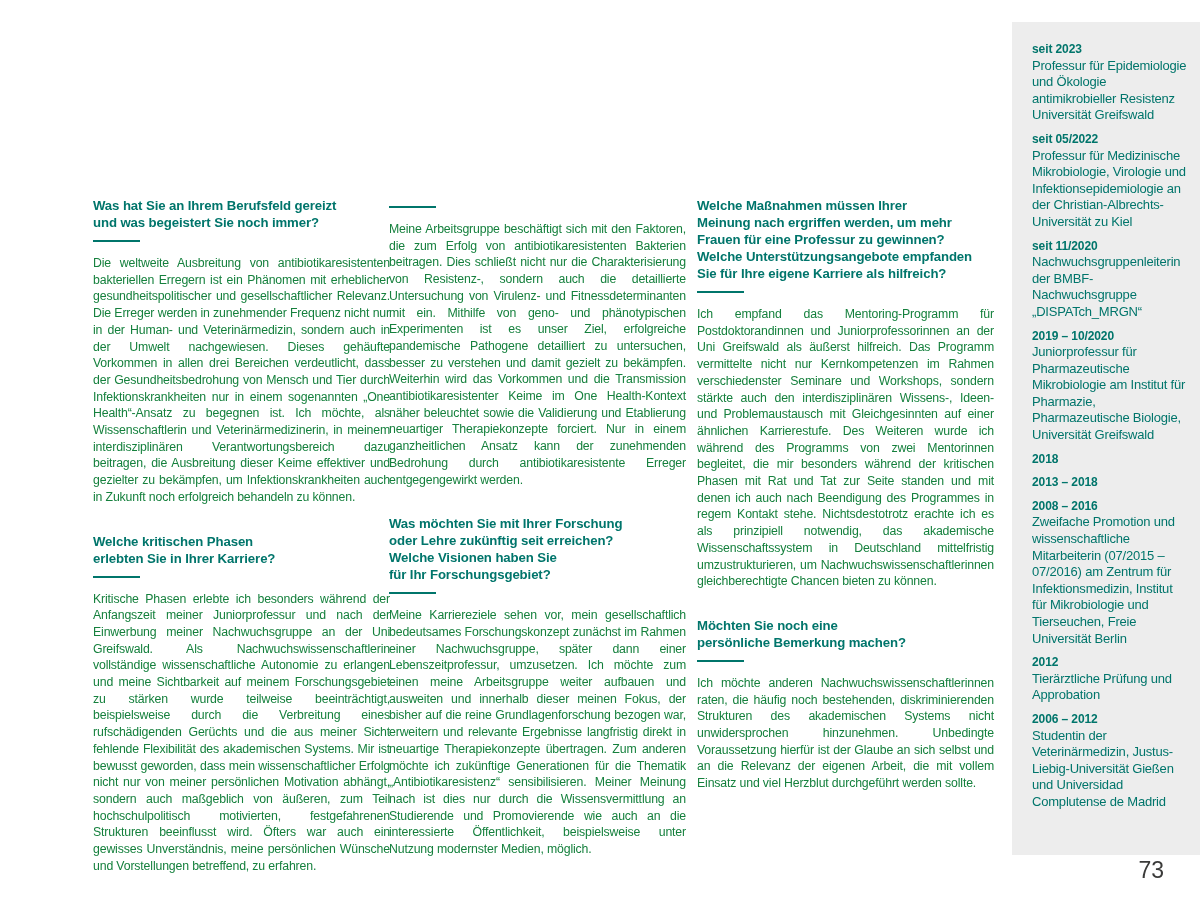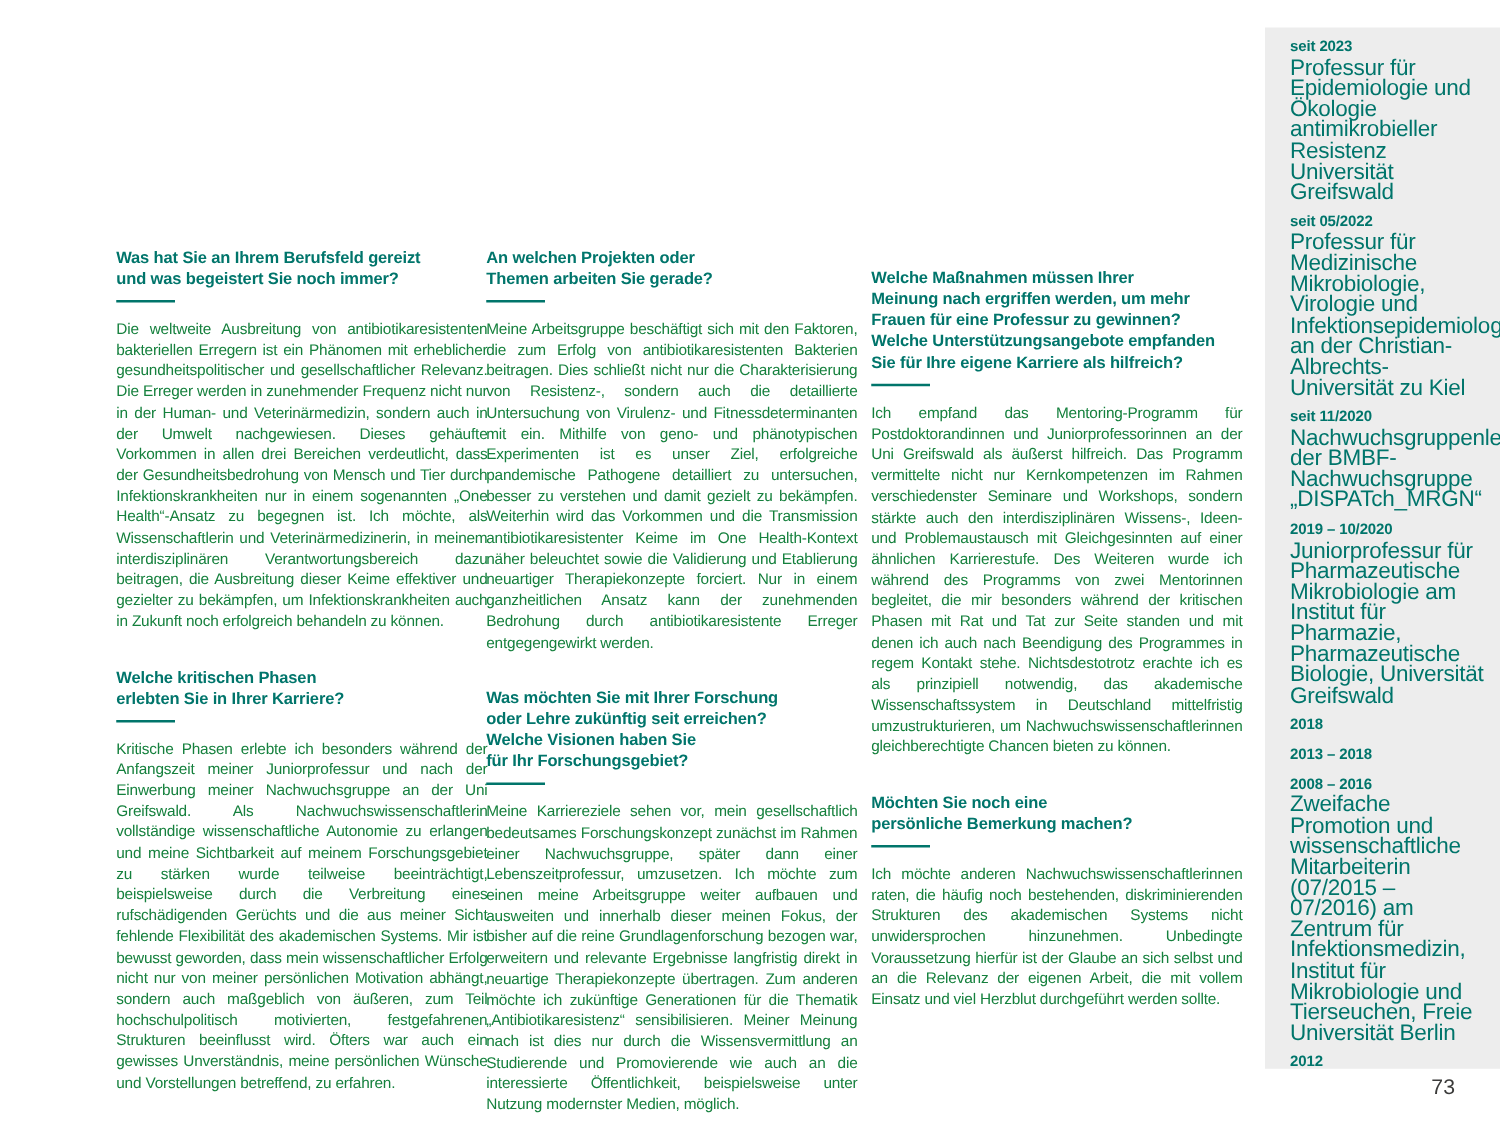--- a/index.html
+++ b/index.html
@@ -42,7 +42,7 @@
     left: 1012px; top: 22px;
     width: 188px; height: 833px;
     background: #ededed;
-    padding: 7px 10px 14px 20px;
+    padding: 19px 10px 14px 20px;
     overflow: hidden;
   }
   .cv-entry + .cv-entry { margin-top: 7px; }

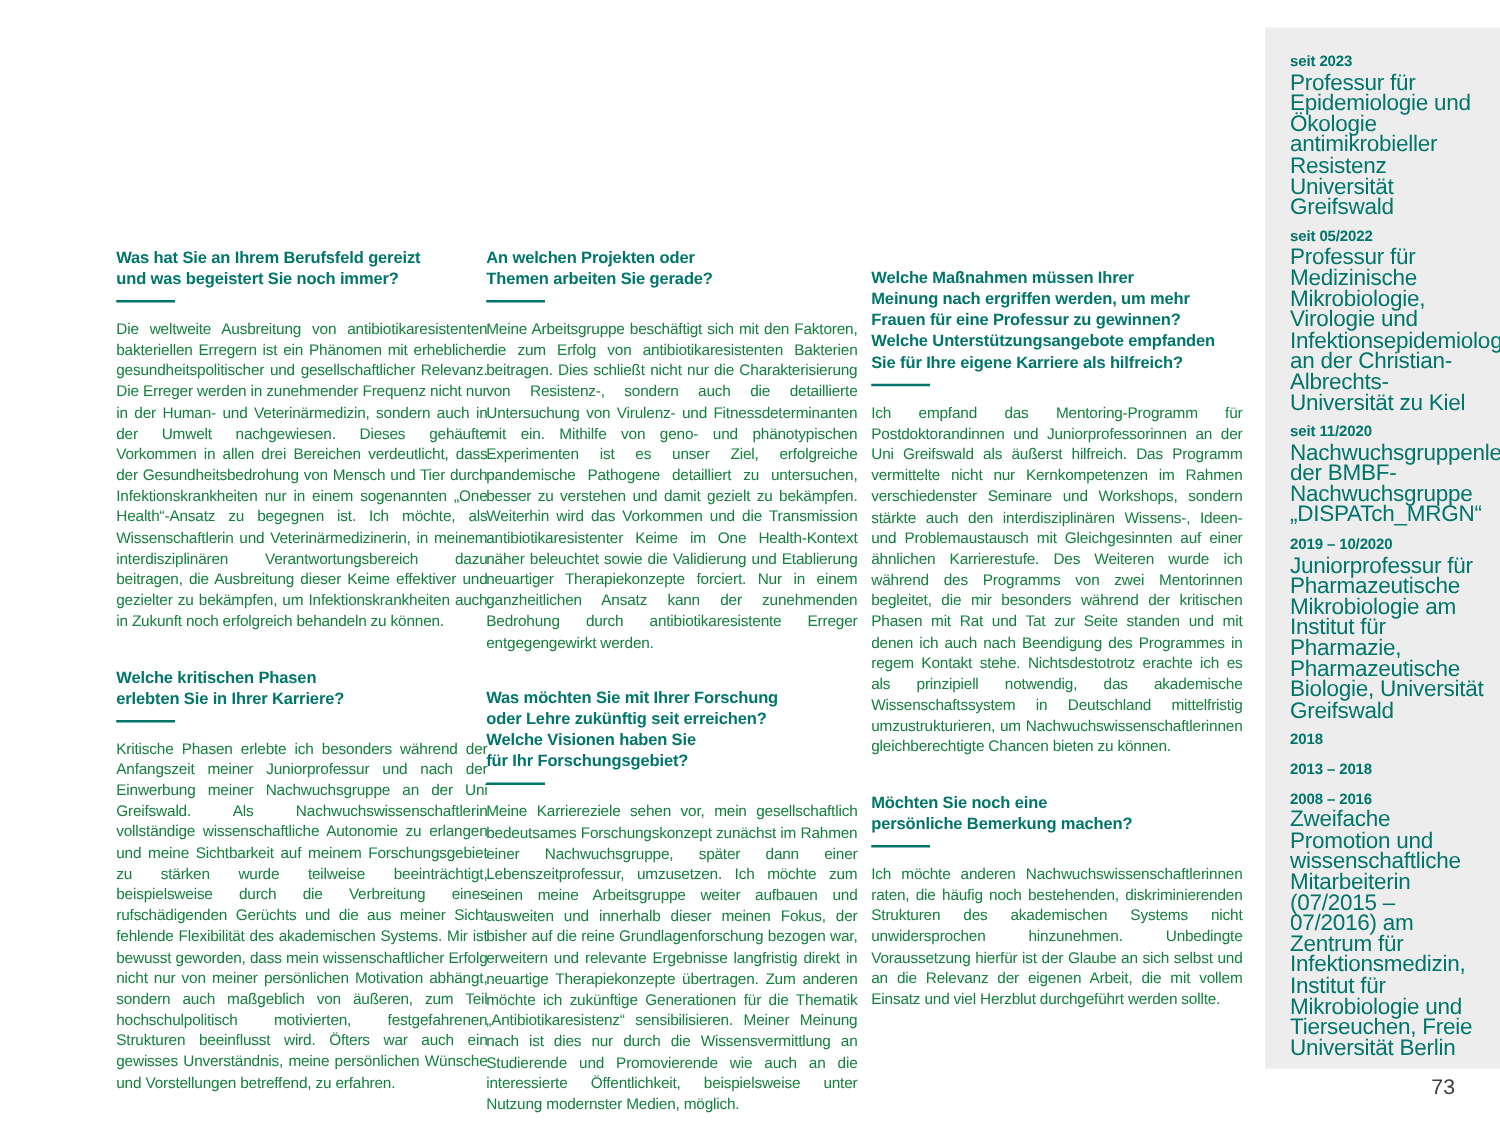--- a/index.html
+++ b/index.html
@@ -55,7 +55,7 @@
   }
   .cv-text {
     color: #00756b;
-    font-size: 18px;
+    font-size: 13px;
     line-height: 16.6px;
     letter-spacing: -0.2px;
   }

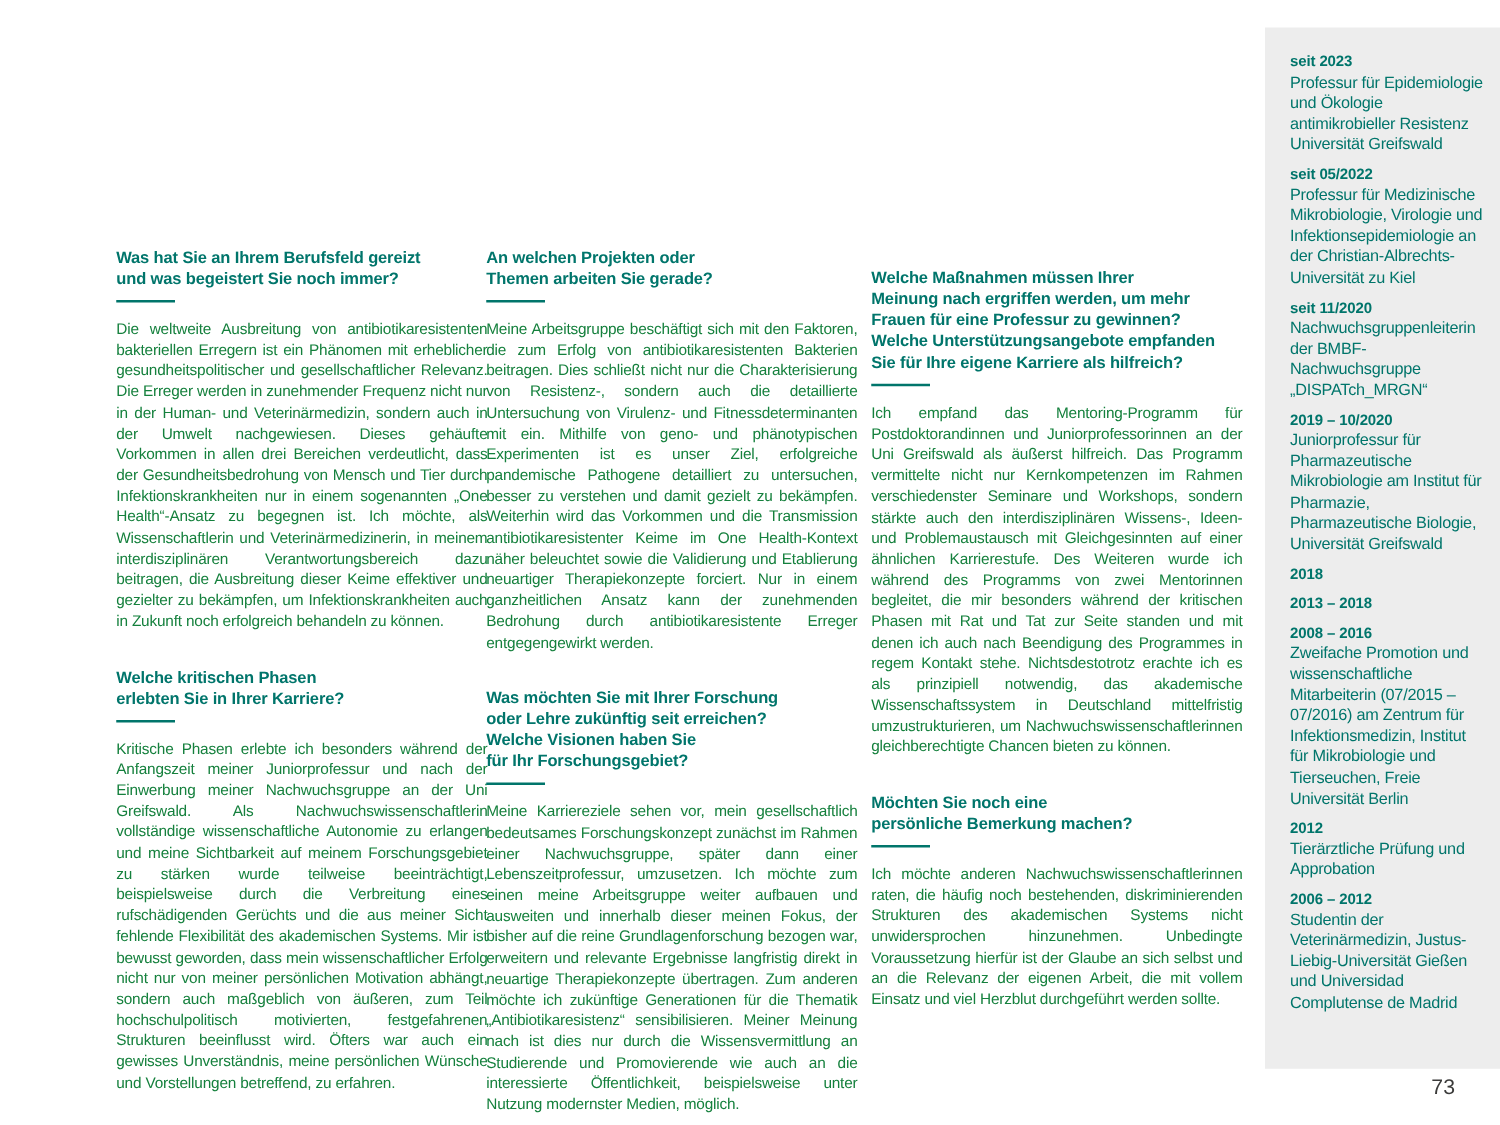--- a/index.html
+++ b/index.html
@@ -90,8 +90,6 @@
 
   <div class="col col-2">
     <div class="qa-section">
-      <div class="question">An welchen Projekten oder
-Themen arbeiten Sie gerade?</div>
       <div class="heading-rule"></div>
       <div class="answer">Meine Arbeitsgruppe beschäftigt sich mit den Faktoren, die zum Erfolg von antibiotikaresistenten Bakterien beitragen. Dies schließt nicht nur die Charakterisierung von Resistenz-, sondern auch die detaillierte Untersuchung von Virulenz- und Fitnessdeterminanten mit ein. Mithilfe von geno- und phänotypischen Experimenten ist es unser Ziel, erfolgreiche pandemische Pathogene detailliert zu untersuchen, besser zu verstehen und damit gezielt zu bekämpfen. Weiterhin wird das Vorkommen und die Transmission antibiotikaresistenter Keime im One Health-Kontext näher beleuchtet sowie die Validierung und Etablierung neuartiger Therapiekonzepte forciert. Nur in einem ganzheitlichen Ansatz kann der zunehmenden Bedrohung durch antibiotikaresistente Erreger entgegengewirkt werden.</div>
     </div>

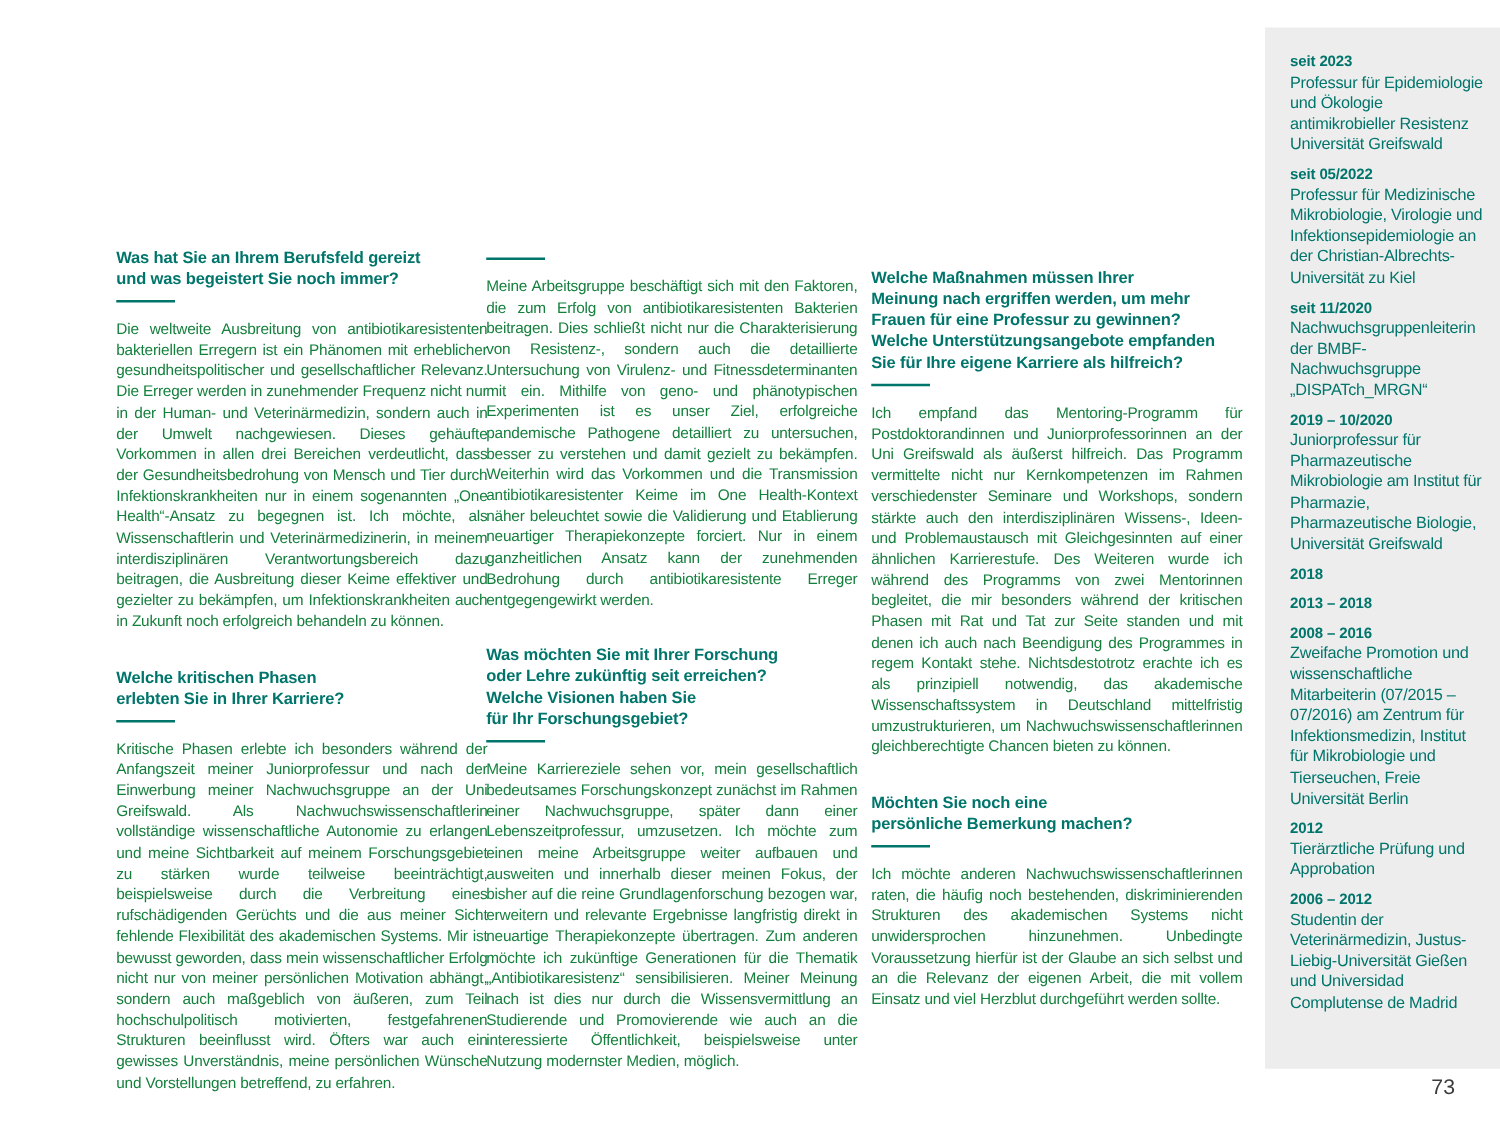--- a/index.html
+++ b/index.html
@@ -11,7 +11,7 @@
   .col { position: absolute; top: 197px; width: 297px; }
   .col-1 { left: 93px; }
   .col-2 { left: 389px; }
-  .col-3 { left: 697px; margin-top: 16px; }
+  .col-3 { left: 697px; }
 
   .qa-section + .qa-section { margin-top: 27px; }
 

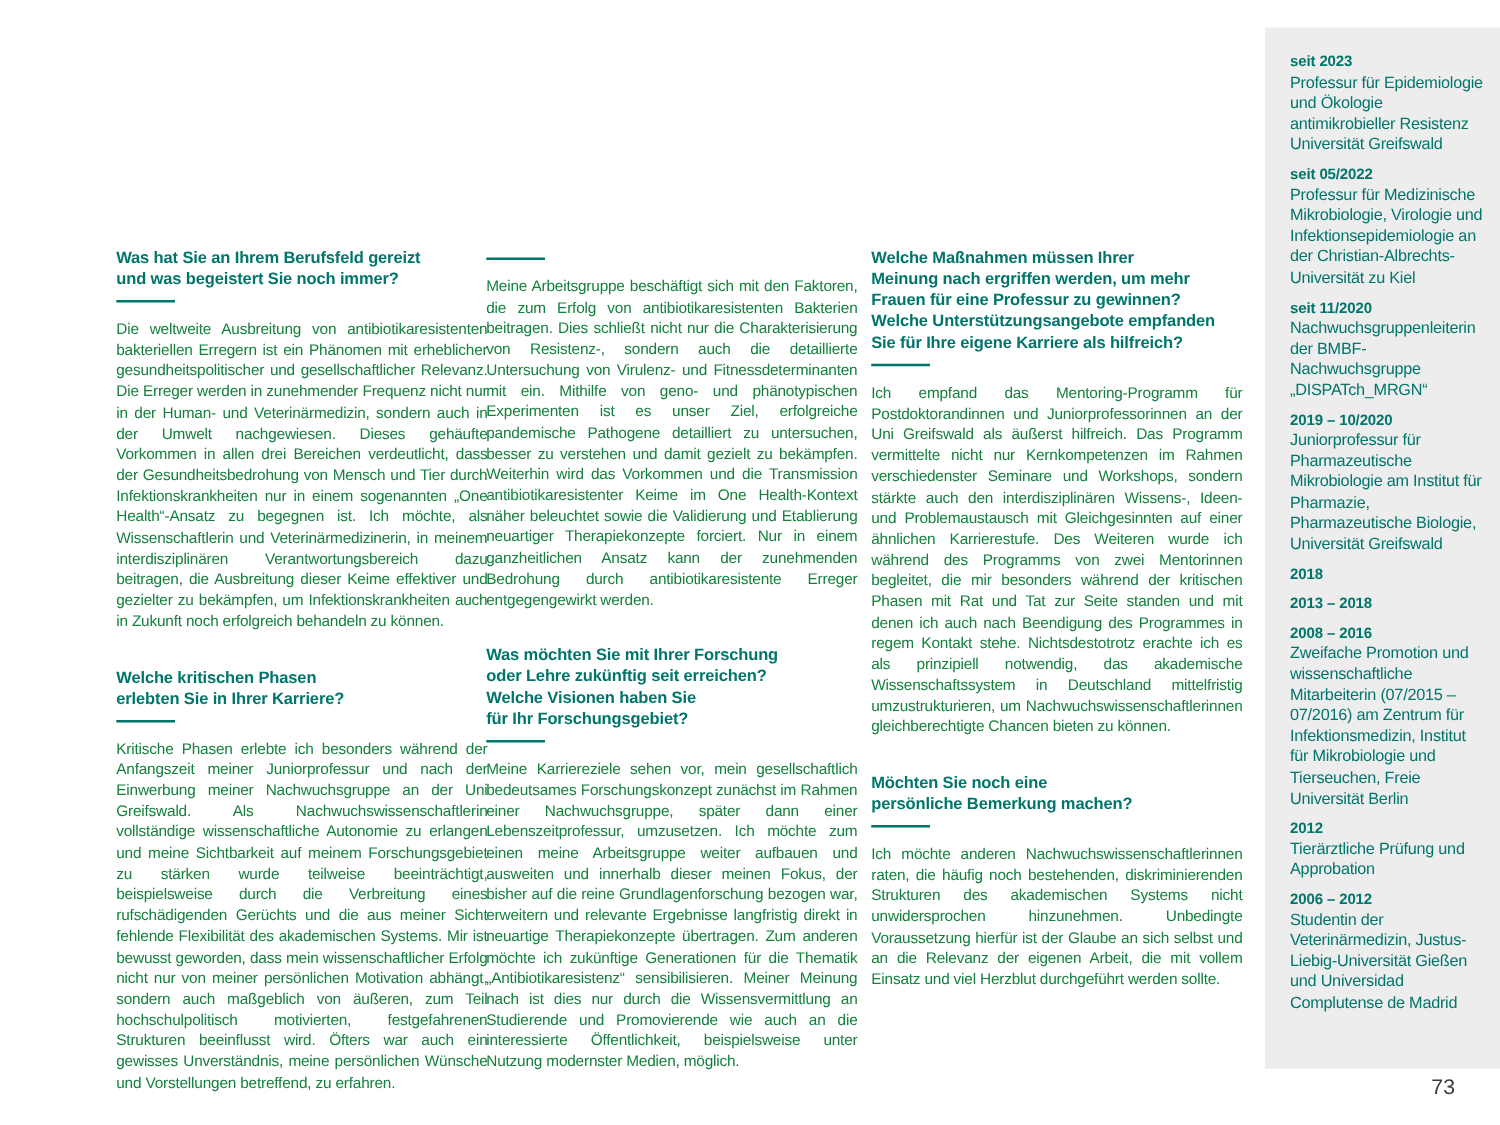--- a/index.html
+++ b/index.html
@@ -64,7 +64,7 @@
     position: absolute;
     top: 860px; right: 36px;
     color: #3b3b3a;
-    font-size: 17px;
+    font-size: 23px;
     line-height: 20px;
   }
 </style>

